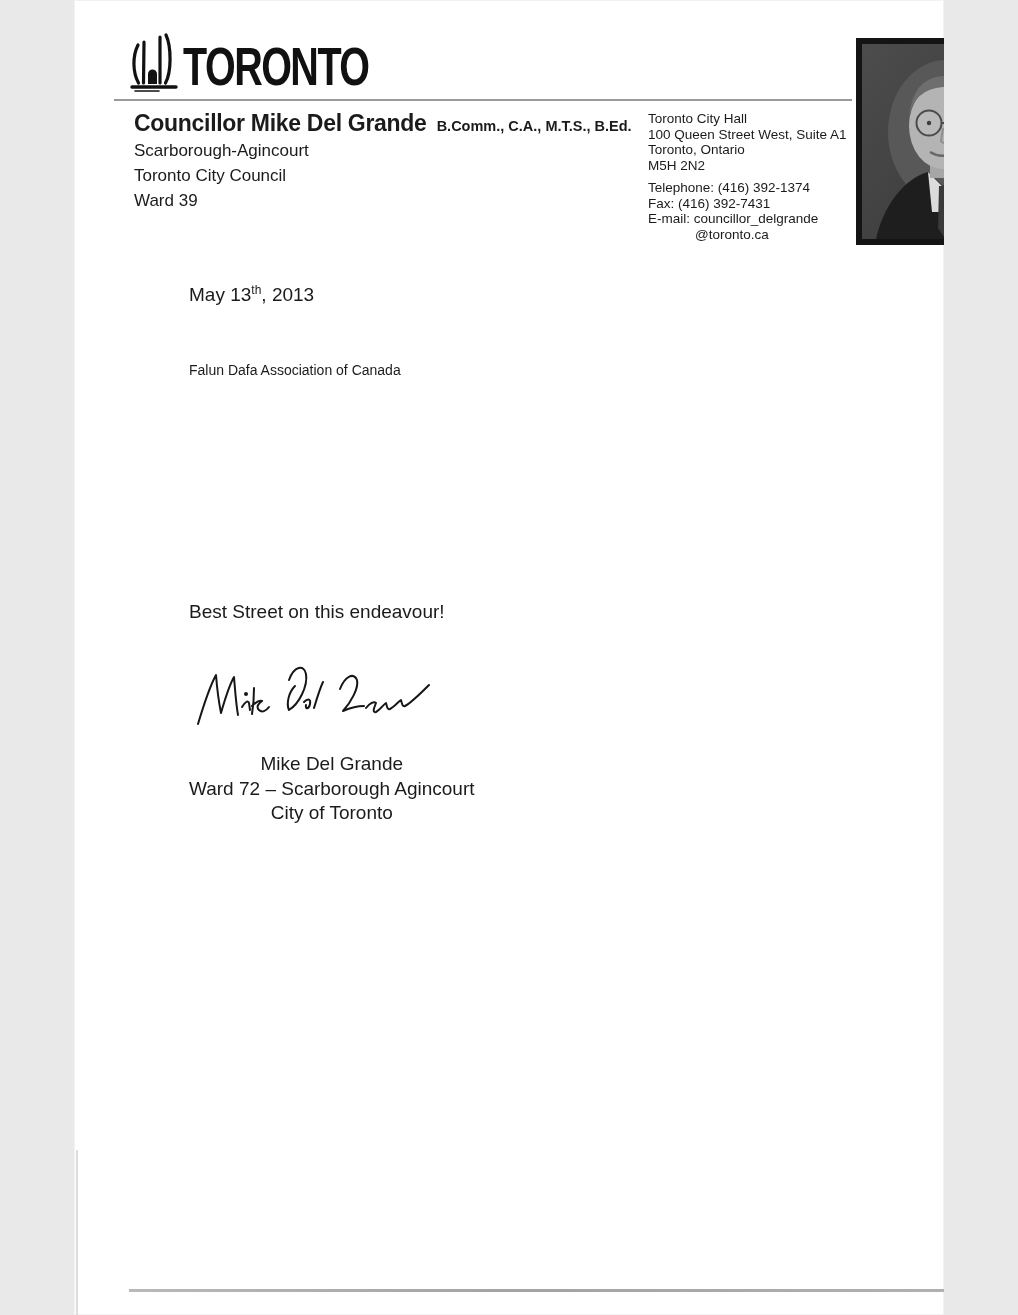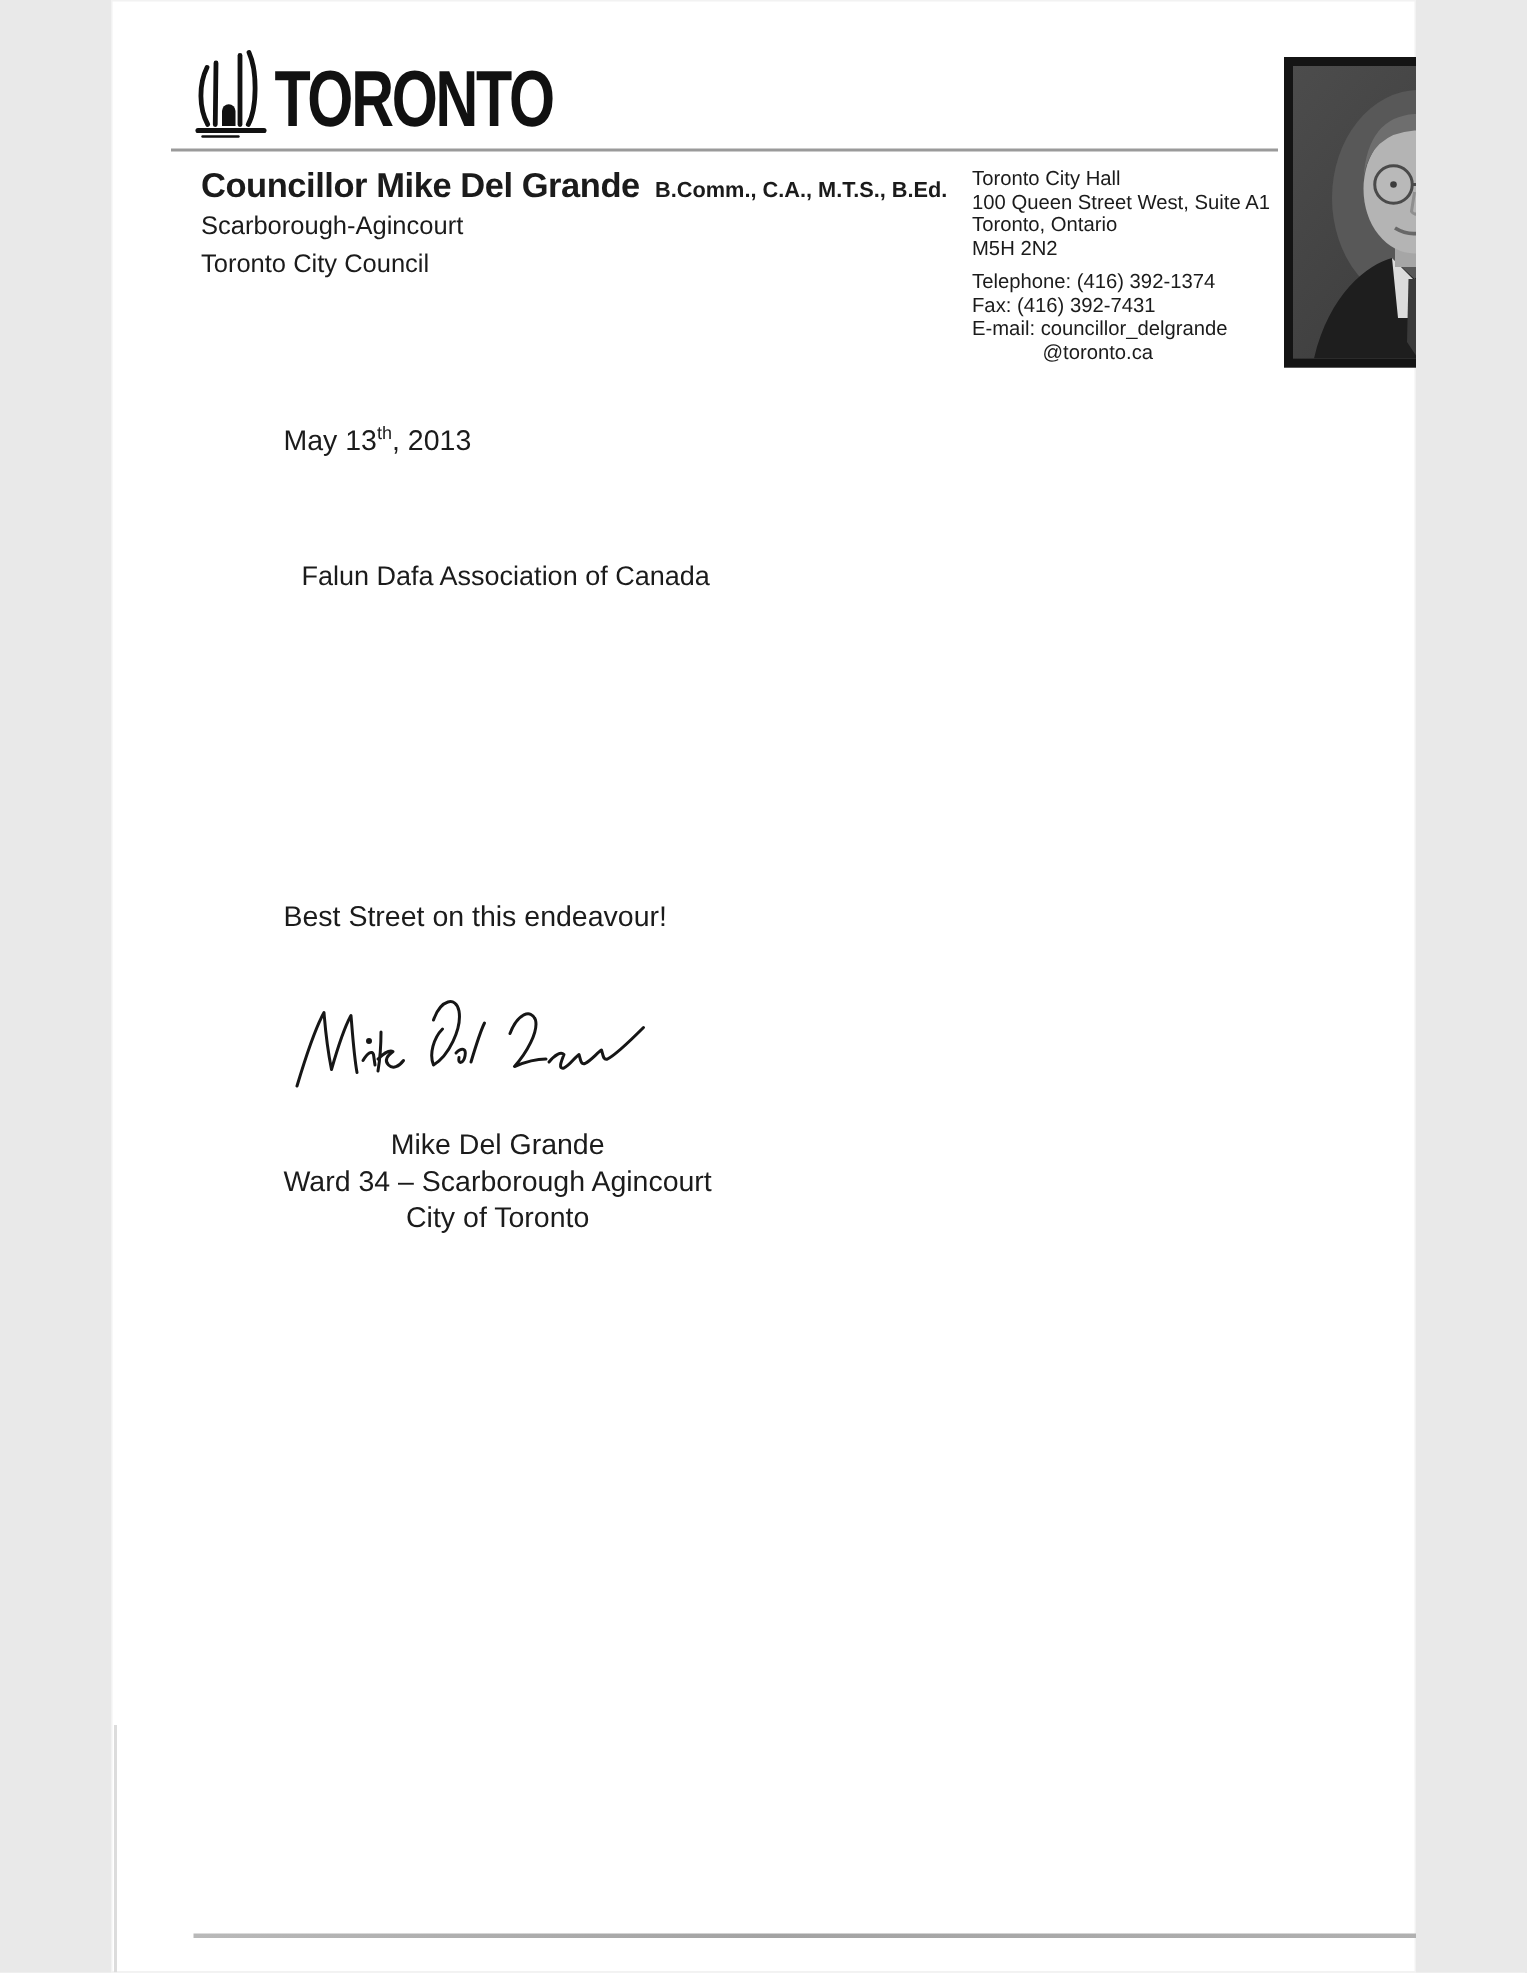--- a/index.html
+++ b/index.html
@@ -90,6 +90,7 @@
     </div>
     <div class="org-line">Scarborough-Agincourt</div>
     <div class="org-line">Toronto City Council</div>
+    <div class="org-line">Ward 39</div>
   </div>
 
   <div class="contact-block">

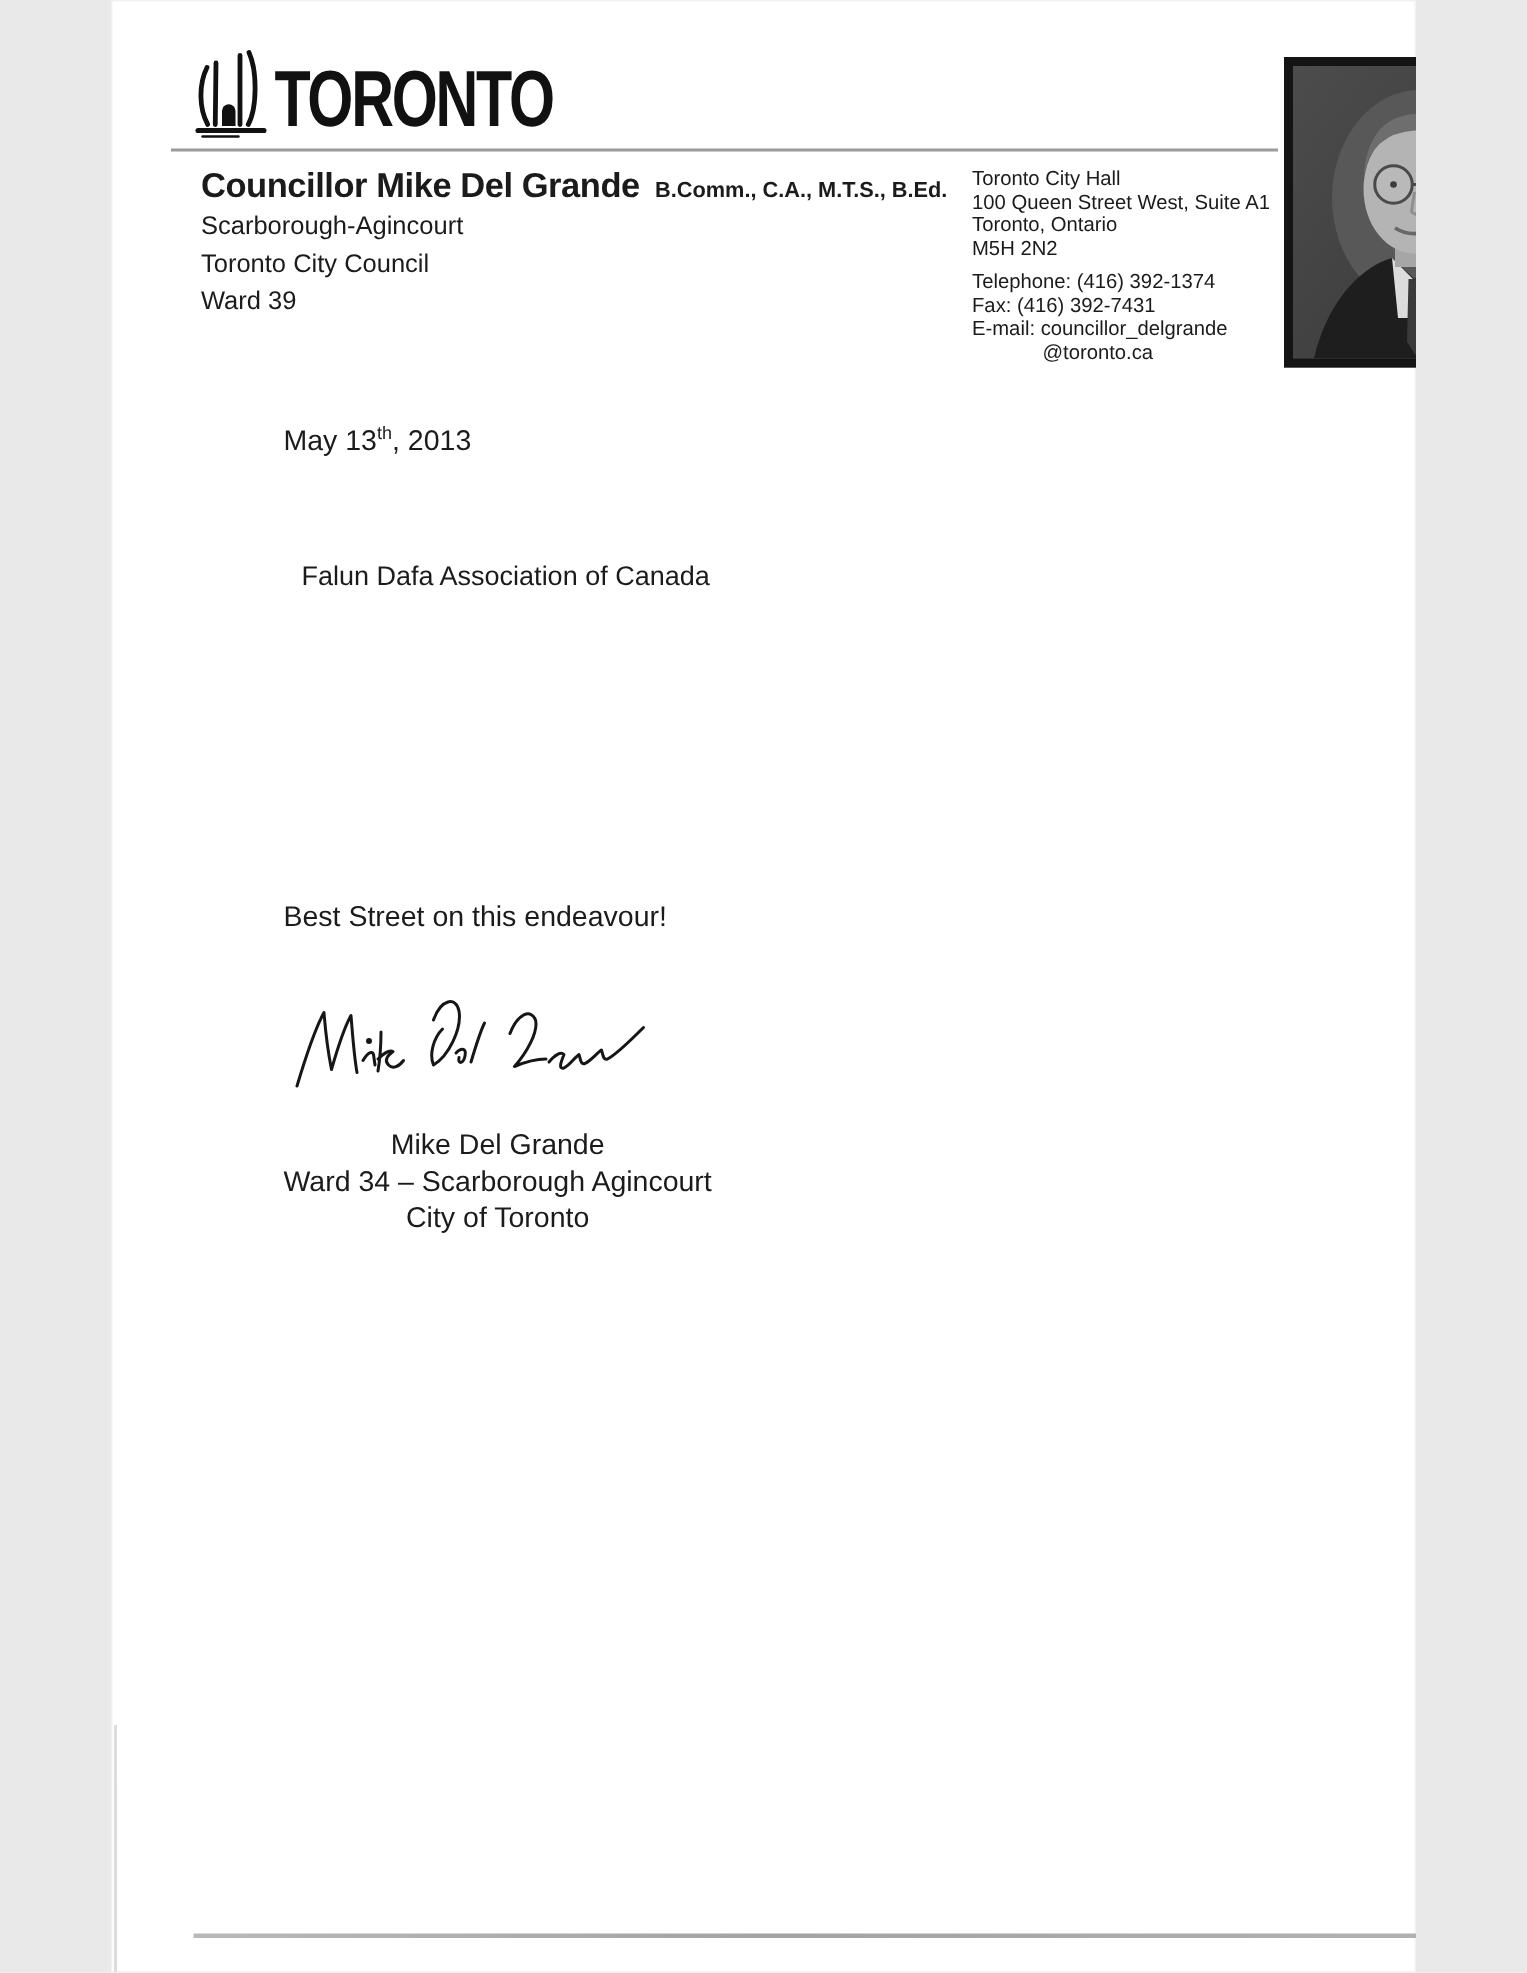--- a/index.html
+++ b/index.html
@@ -44,7 +44,7 @@
   
   .date-line{position:absolute;left:115px;top:284px;font-size:19px;margin:0;}
   .date-line sup{font-size:12px;vertical-align:super;line-height:0;}
-  .recipient{position:absolute;left:115px;top:362px;font-size:18px;margin:12px;}
+  .recipient{position:absolute;left:115px;top:362px;font-size:14px;margin:0;}
   .body-par{
     position:absolute;left:115px;top:505px;width:800px;
     font-size:19px;line-height:26.5px;margin:0;

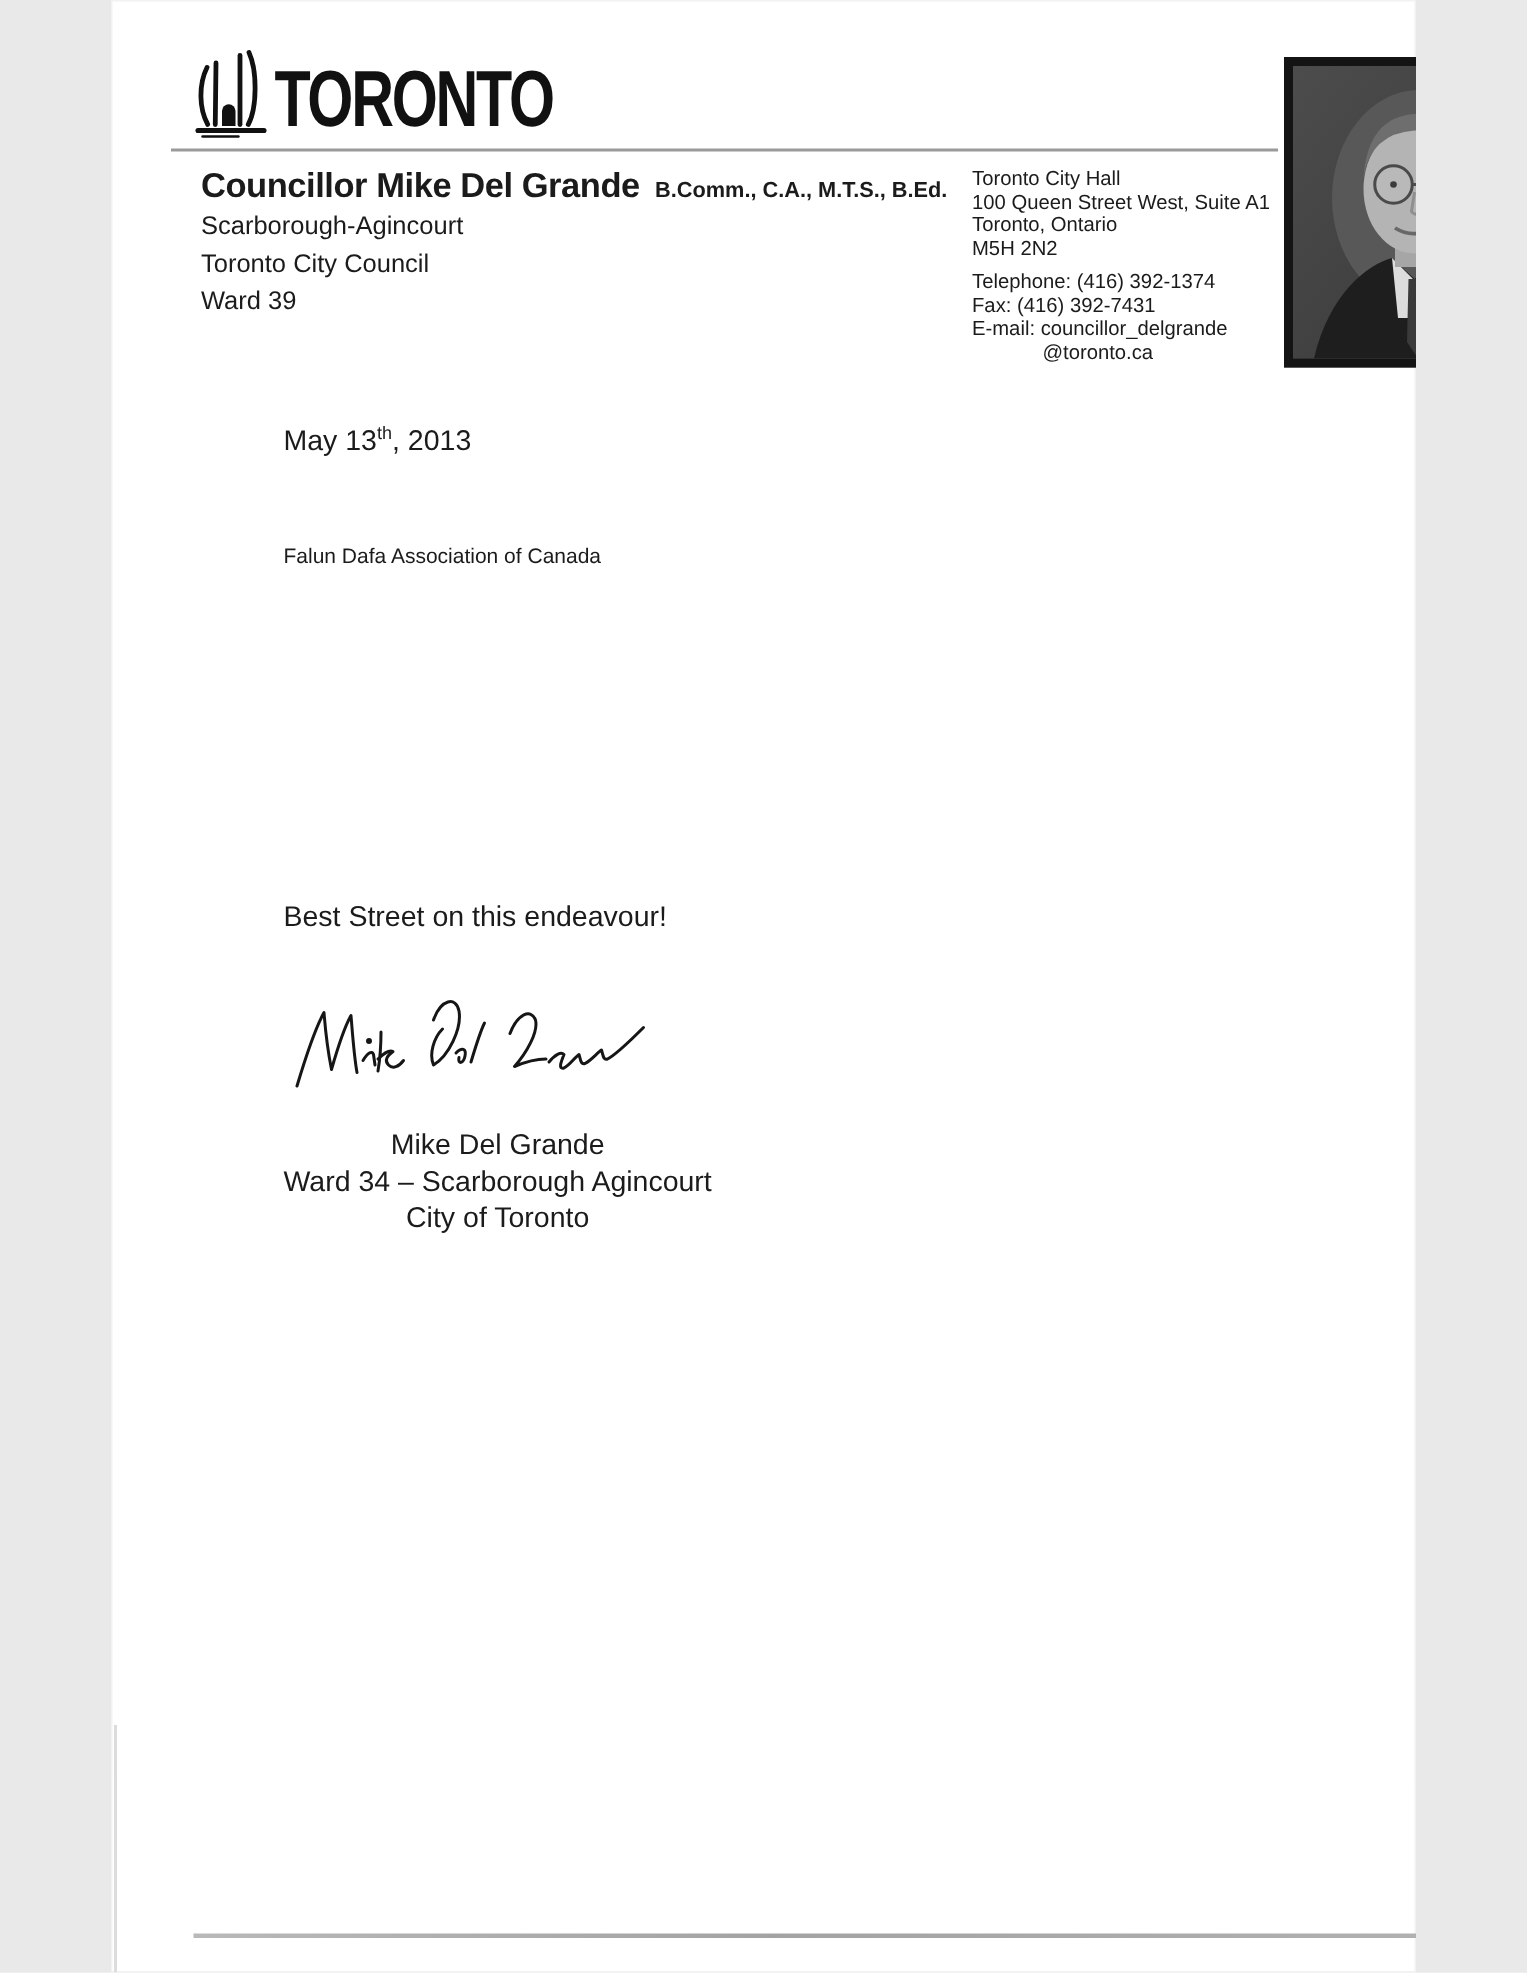--- a/index.html
+++ b/index.html
@@ -153,7 +153,7 @@
 
   <div class="signoff">
     <div>Mike Del Grande</div>
-    <div>Ward 34 – Scarborough Agincourt</div>
+    <div>Ward 72 – Scarborough Agincourt</div>
     <div>City of Toronto</div>
   </div>
 

